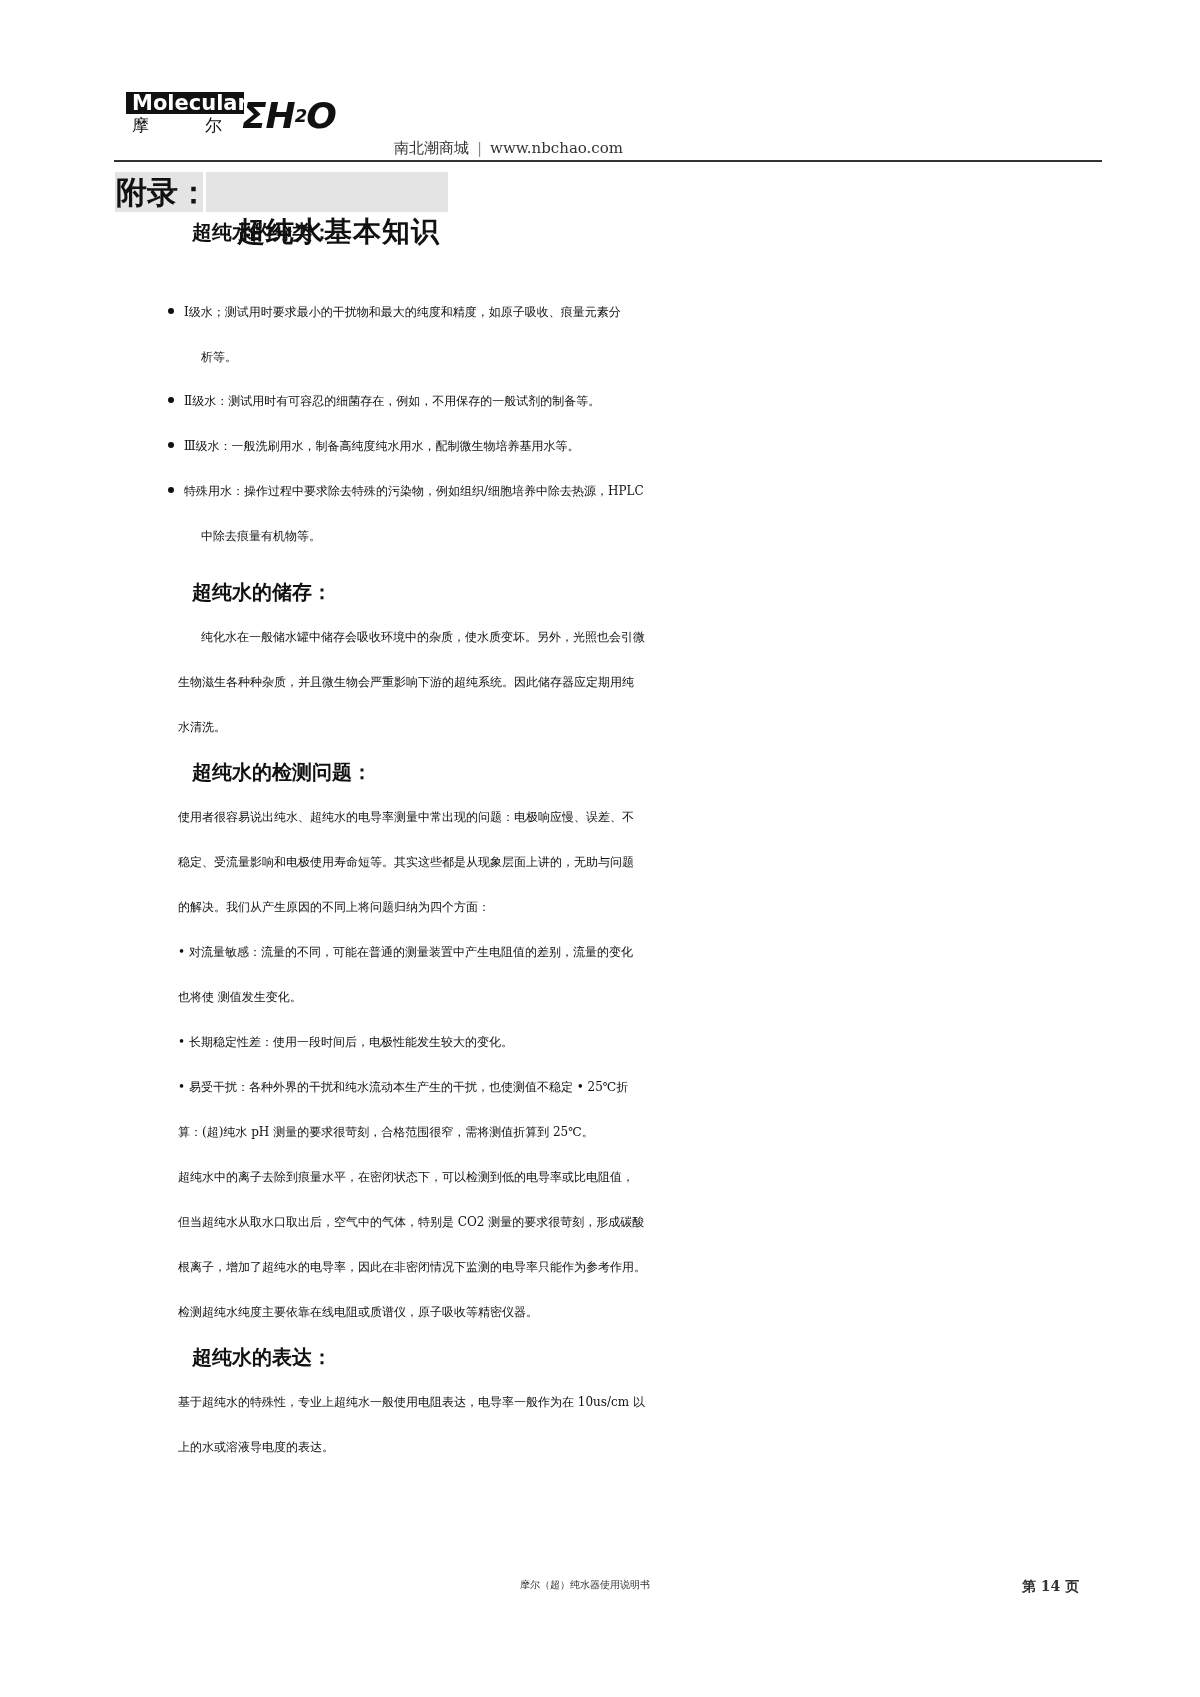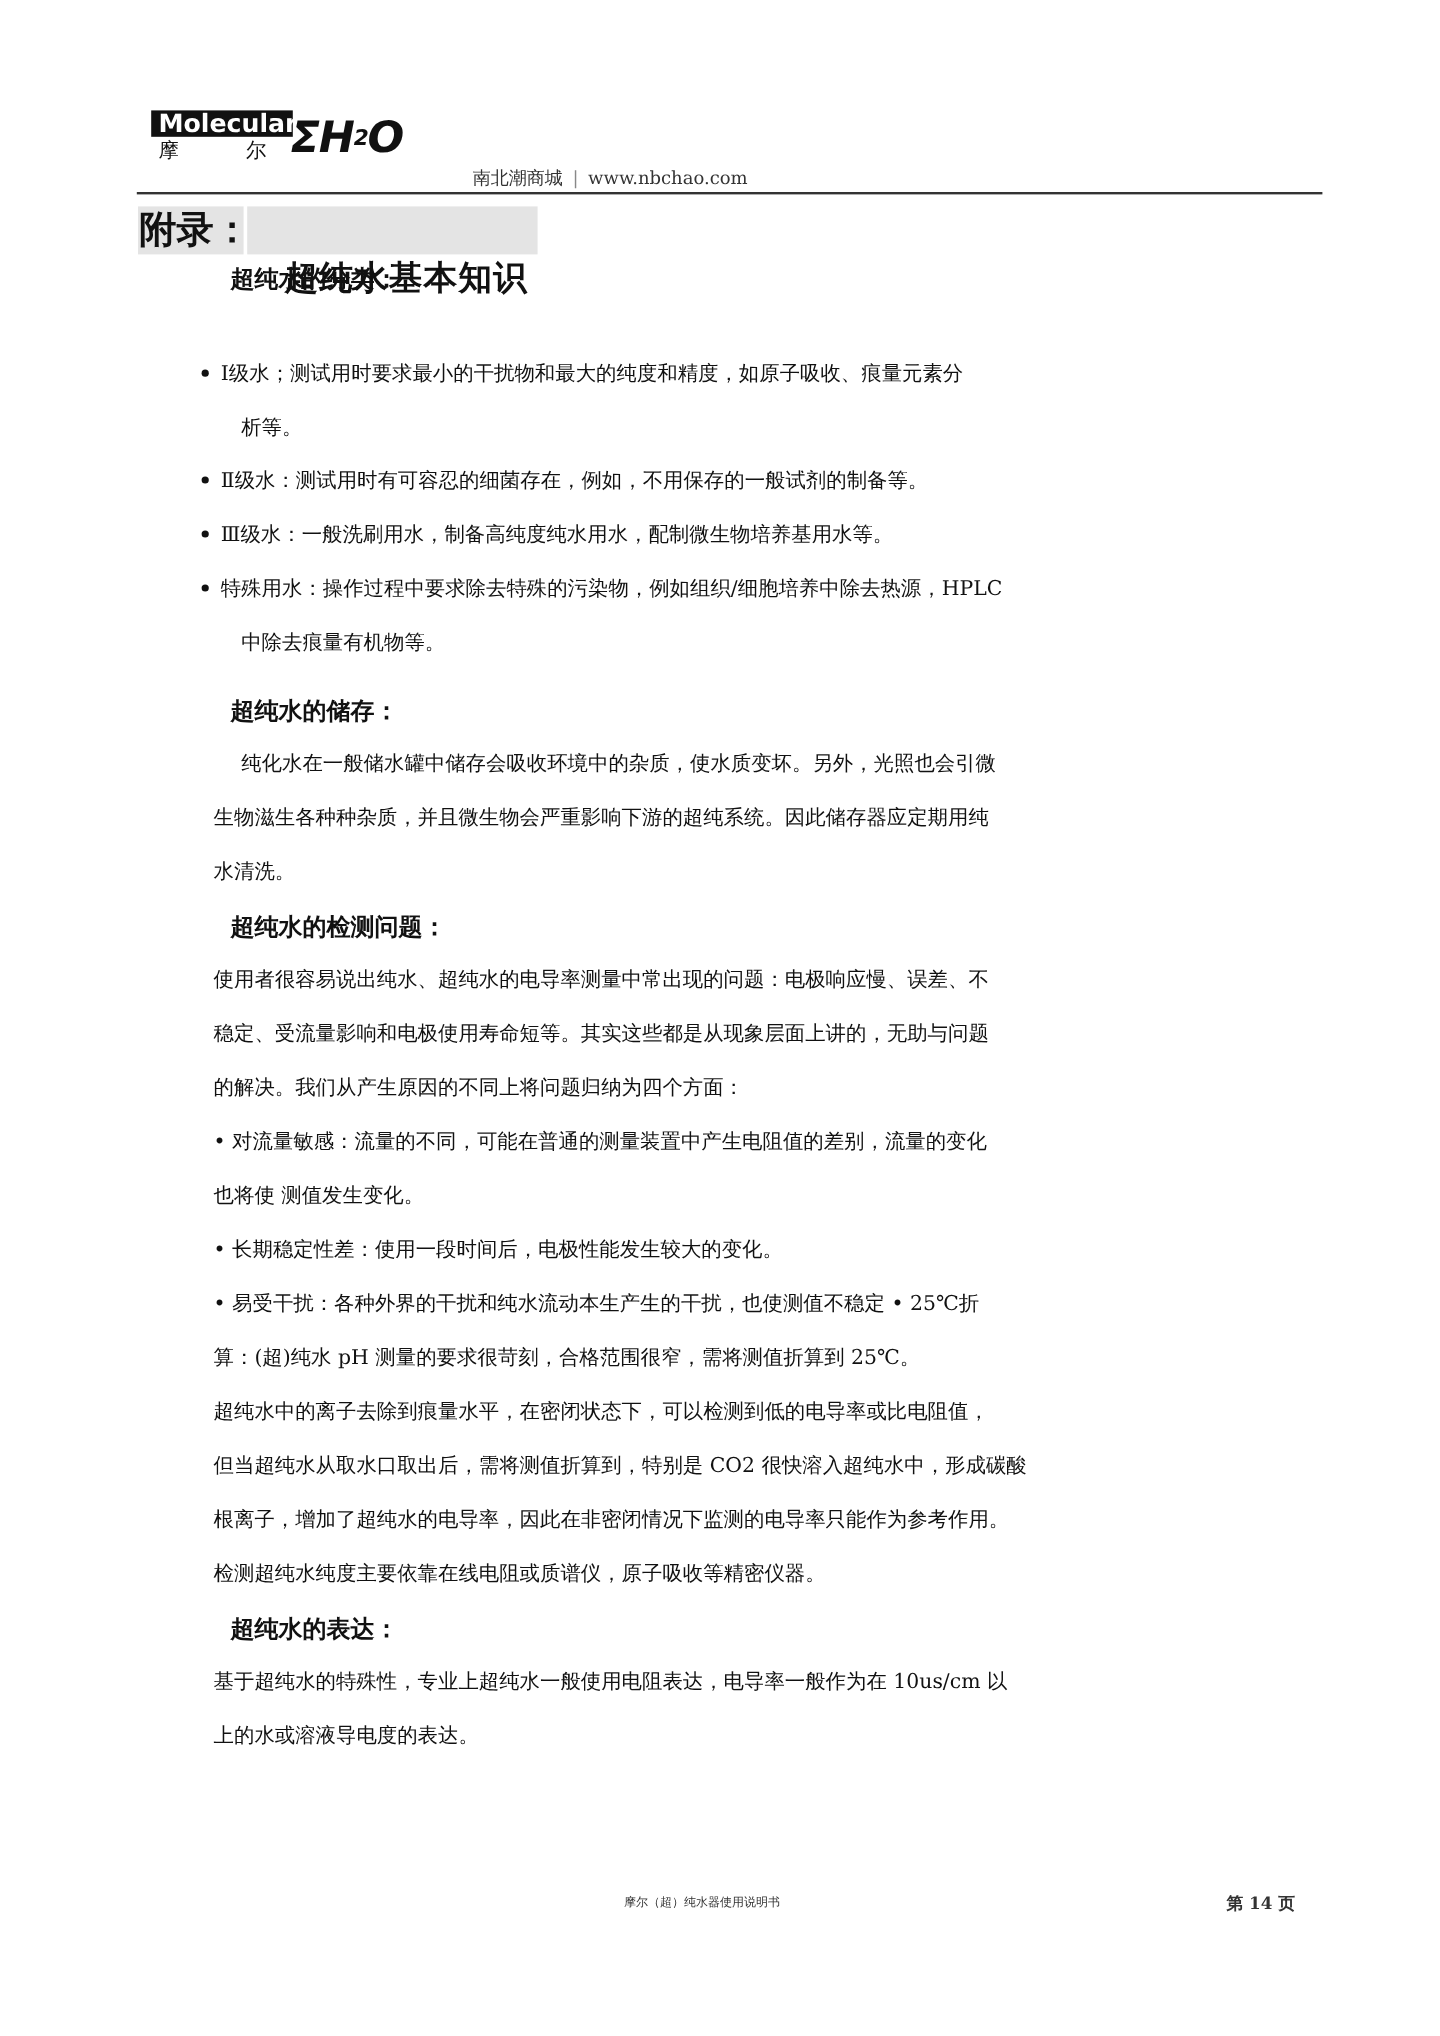--- a/index.html
+++ b/index.html
@@ -28,7 +28,7 @@
   .title-b { left: 237px; top: 174px; font-size: 28px; font-weight: bold; line-height: 36px; letter-spacing: 1px; margin-top: 40px; }
 
   .h2 { left: 160px; font-size: 20px; font-weight: bold; line-height: 28px; margin-left: 32px; }
-  .p { left: 178px; width: 932px; font-size: 17px; line-height: 28px; white-space: nowrap; }
+  .p { left: 178px; width: 932px; font-size: 12px; line-height: 28px; white-space: nowrap; }
   .bullet-dot { display: inline-block; width: 6px; height: 6px; border-radius: 50%; background: #111;
                 vertical-align: middle; margin: 0 10px 0 2px; position: relative; top: -2px; }
 

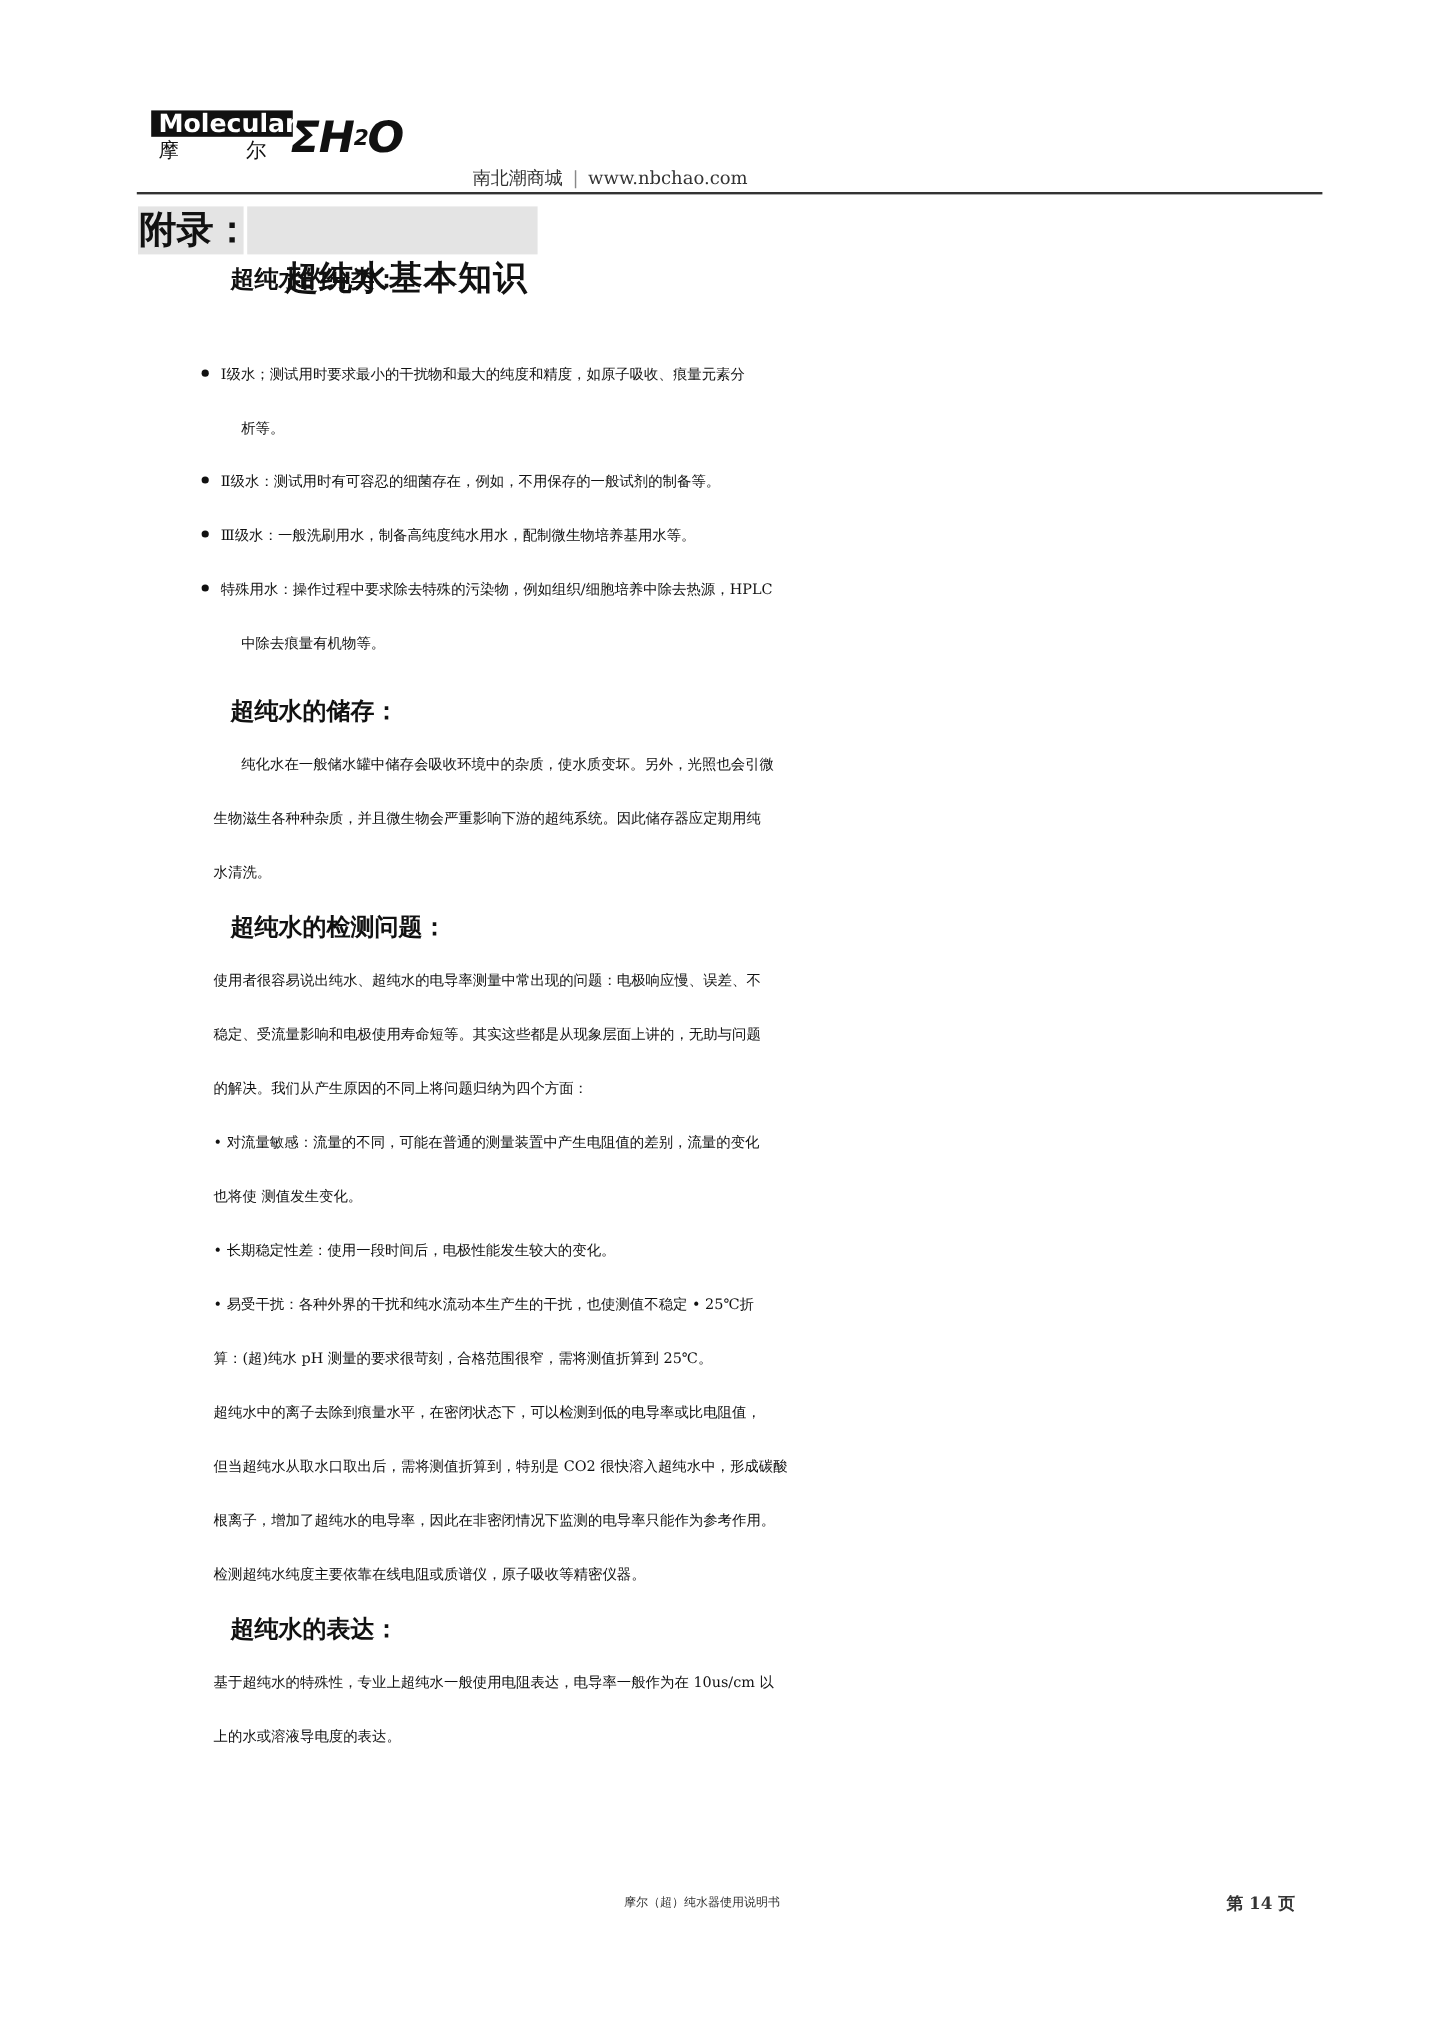--- a/index.html
+++ b/index.html
@@ -75,7 +75,7 @@
 <div class="abs p" style="top:1073px"> •  易受干扰：各种外界的干扰和纯水流动本生产生的干扰，也使测值不稳定 •     25℃折</div>
 <div class="abs p" style="top:1118px">算：(超)纯水 pH 测量的要求很苛刻，合格范围很窄，需将测值折算到 25℃。</div>
 <div class="abs p" style="top:1163px">超纯水中的离子去除到痕量水平，在密闭状态下，可以检测到低的电导率或比电阻值，</div>
-<div class="abs p" style="top:1208px">但当超纯水从取水口取出后，需将测值折算到，特别是 CO2 很快溶入超纯水中，形成碳酸</div>
+<div class="abs p" style="top:1208px">但当超纯水从取水口取出后，空气中的气体，特别是 CO2 测量的要求很苛刻，形成碳酸</div>
 <div class="abs p" style="top:1253px">根离子，增加了超纯水的电导率，因此在非密闭情况下监测的电导率只能作为参考作用。</div>
 <div class="abs p" style="top:1298px">检测超纯水纯度主要依靠在线电阻或质谱仪，原子吸收等精密仪器。</div>
 

